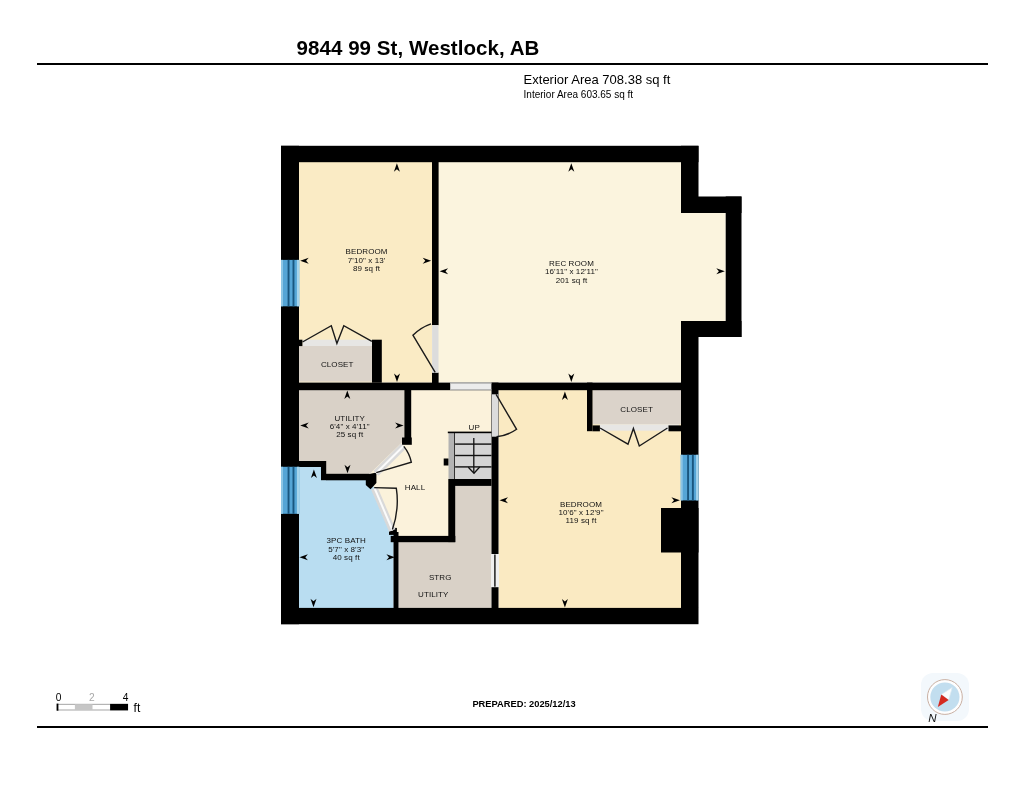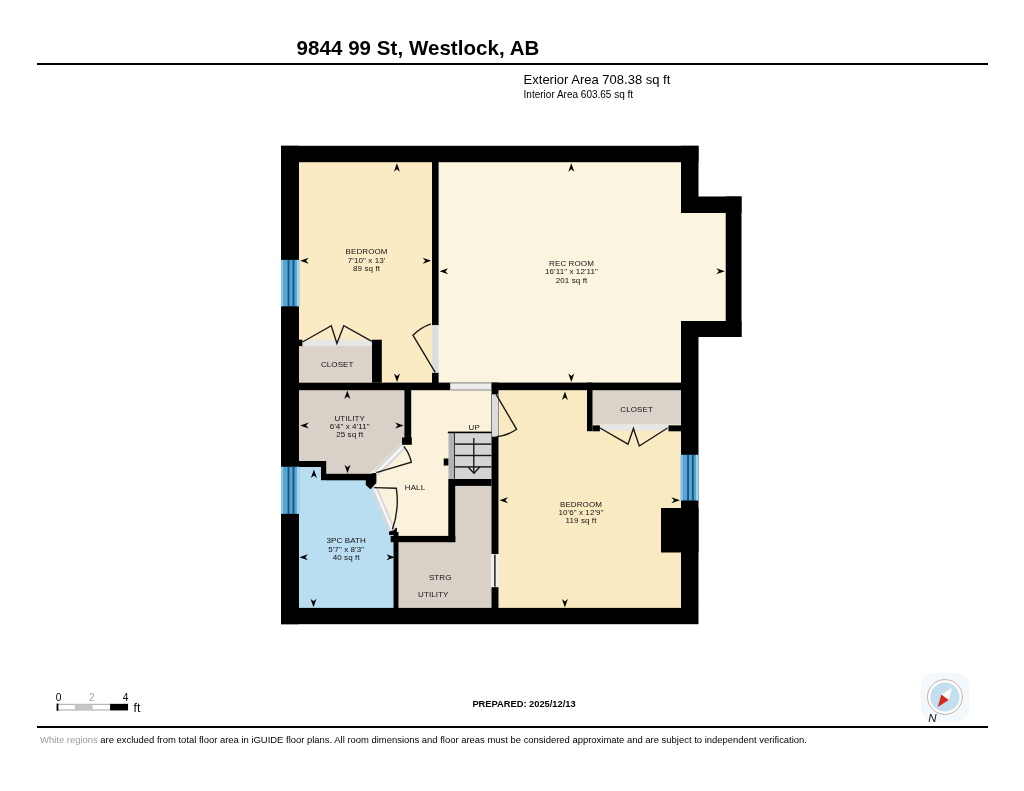--- a/index.html
+++ b/index.html
@@ -279,7 +279,6 @@
 
 <div class="abs" style="left:37px;top:725.7px;width:951px;height:2px;background:#000;"></div>
 
-<div class="abs" style="left:40px;top:734px;font-size:9.45px;color:#000;"><span style="color:#9a9a9a;">White regions</span> are excluded from total floor area in iGUIDE floor plans. All room dimensions and floor areas must be considered approximate and are subject to independent verification.</div>
 </div>
 
 </body></html>

